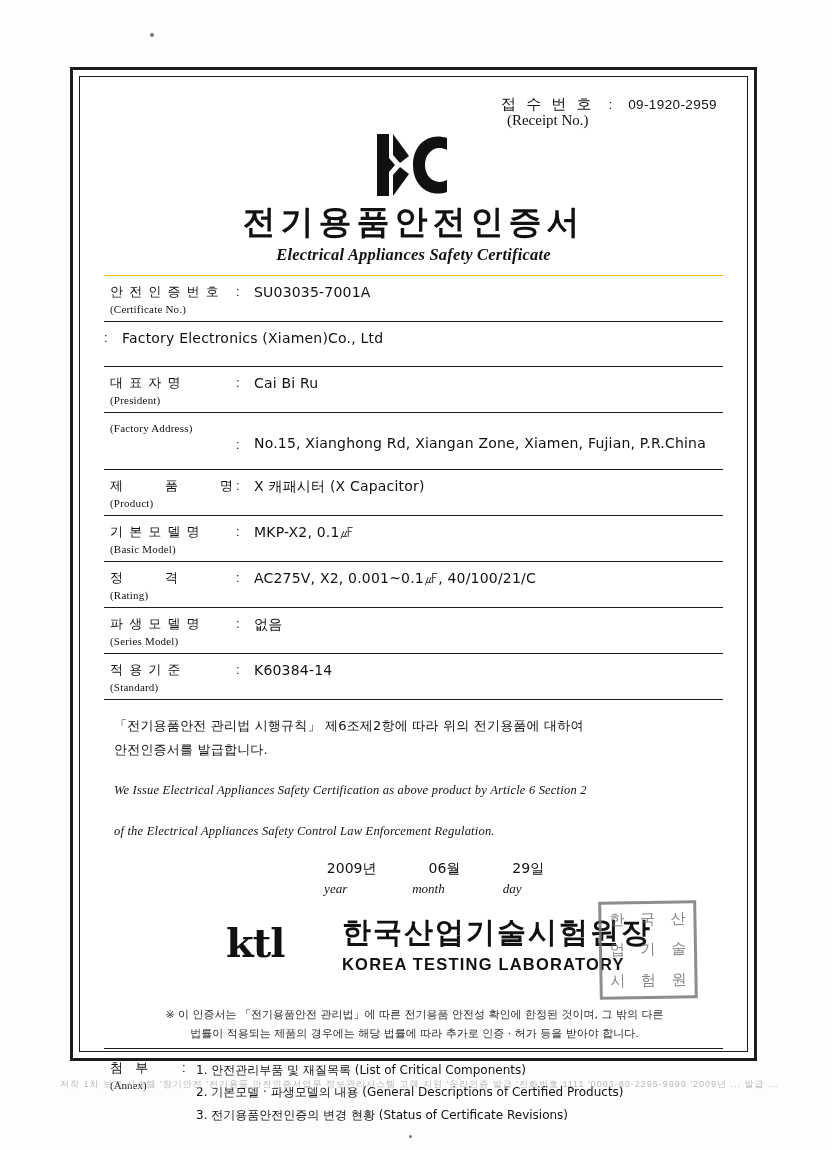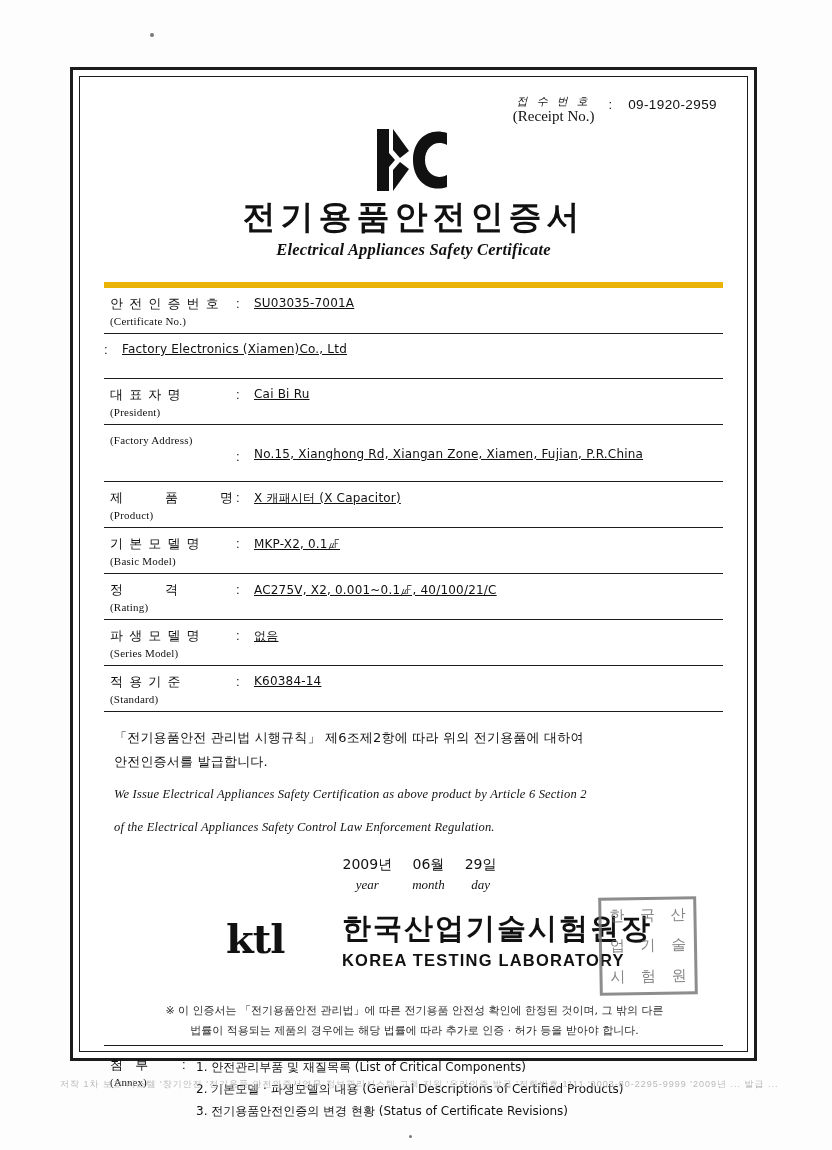--- a/index.html
+++ b/index.html
@@ -84,9 +84,8 @@
     margin-right: 14px;
   }
   .receipt-label .kr {
-    font-size: 11px;
+    font-size: 15px;
     letter-spacing: 3px;
-    font-style: italic;
   }
   .receipt-label .en {
     font-size: 15px;

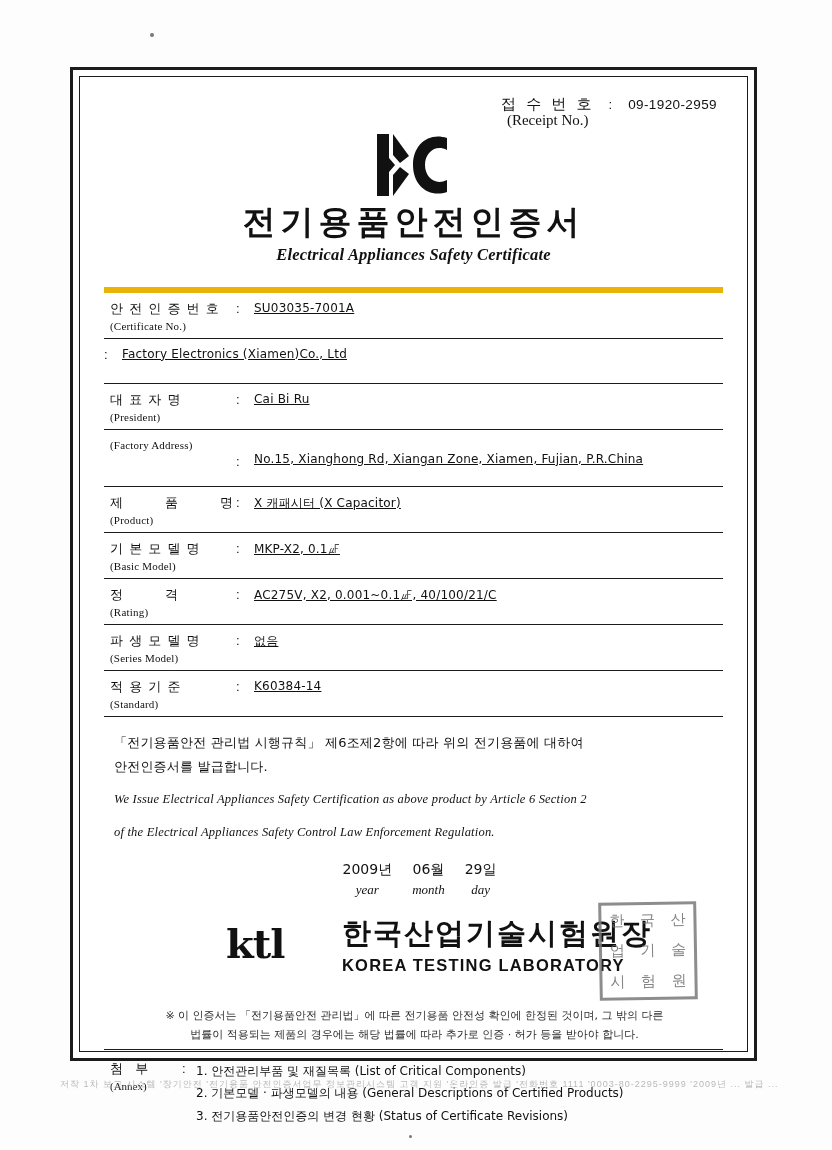--- a/index.html
+++ b/index.html
@@ -129,8 +129,8 @@
   }
   
   .fields {
-    margin-top: 22px;
-    border-top: 6px solid #eab308;
+    margin-top: 10px;
+    border-top: 1px solid #eab308;
   }
   .field-row {
     display: flex;

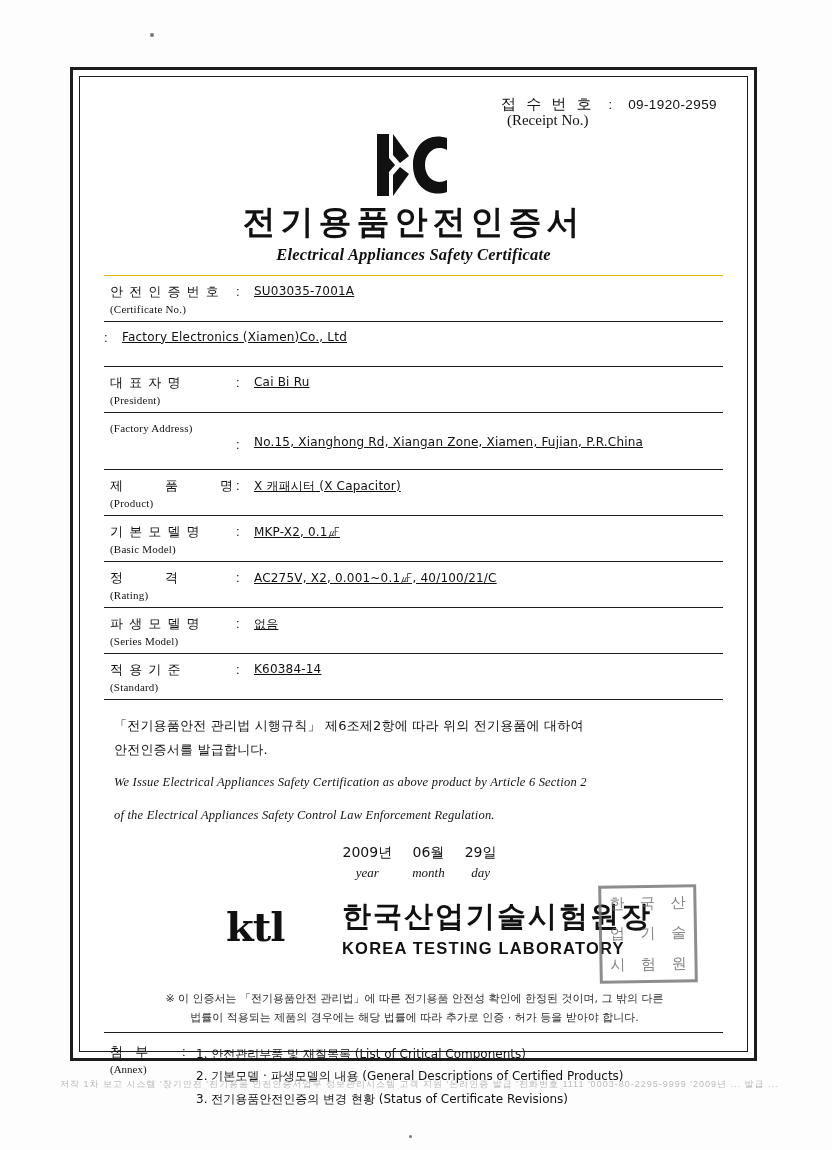--- a/index.html
+++ b/index.html
@@ -167,11 +167,10 @@
   }
   .field-value {
     flex: 1 1 auto;
-    font-size: 12px;
+    font-size: 14px;
     padding: 8px 4px 6px 6px;
     letter-spacing: 0.2px;
     font-family: "DejaVu Sans", sans-serif;
-    text-decoration: underline;
   }
   
   .field-row.address .field-label .kr { line-height: 1.35; }

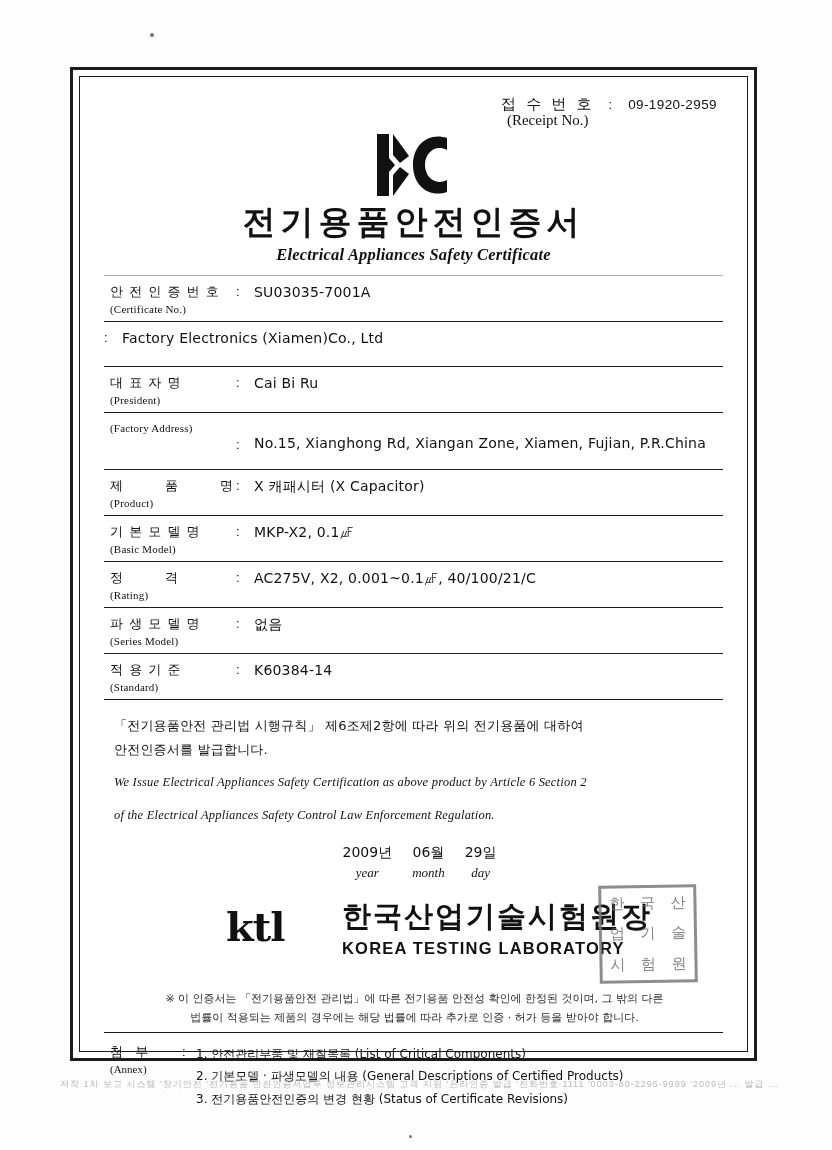--- a/index.html
+++ b/index.html
@@ -193,7 +193,7 @@
     font-style: italic;
     font-family: "Liberation Serif", serif;
     line-height: 2.0;
-    margin-top: 8px;
+    margin-top: 16px;
     letter-spacing: 0.2px;
   }
   

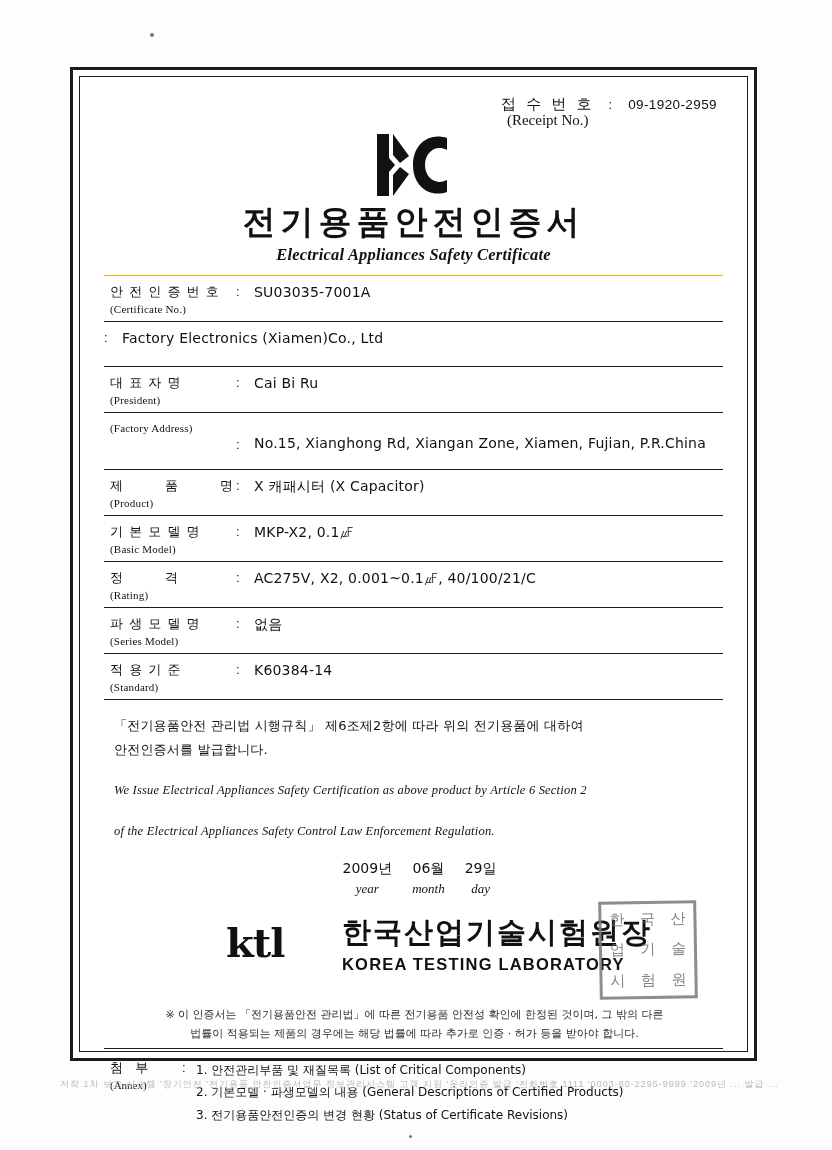--- a/index.html
+++ b/index.html
@@ -210,6 +210,7 @@
   .date-cell .val {
     font-size: 14px;
     font-family: "DejaVu Sans", sans-serif;
+    margin-left: 32px;
   }
   .date-cell .unit {
     font-size: 13px;

